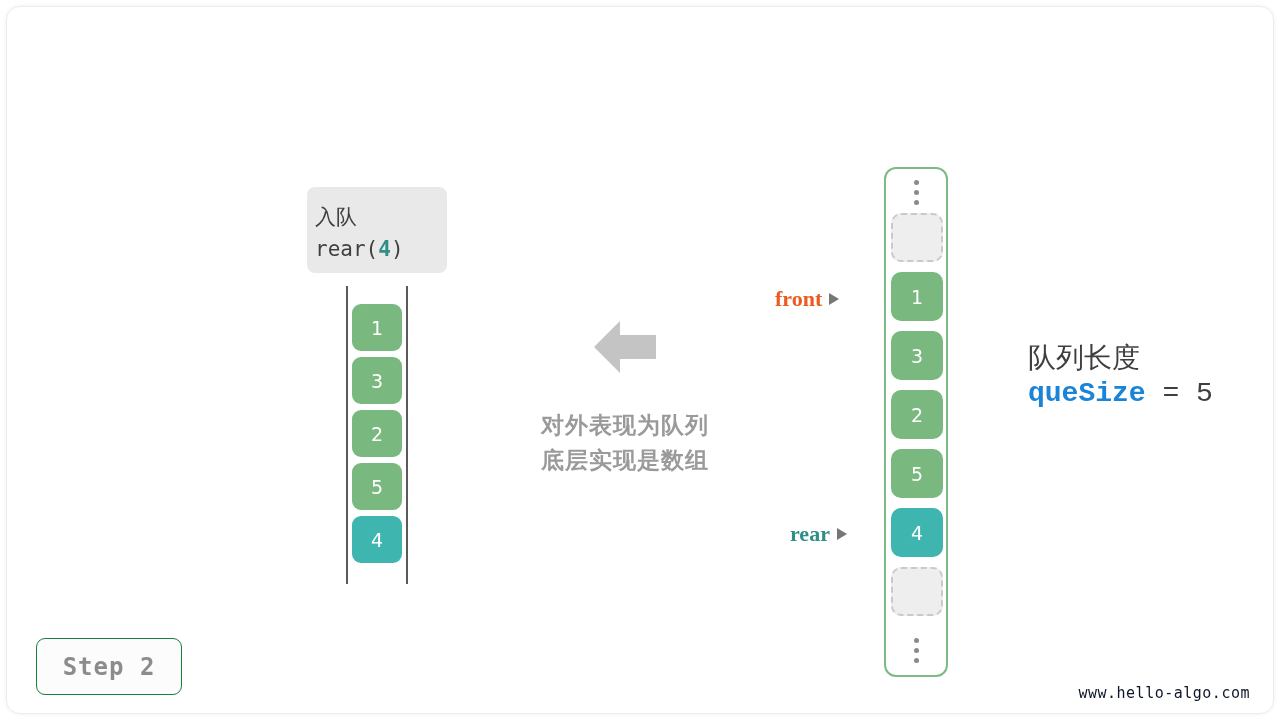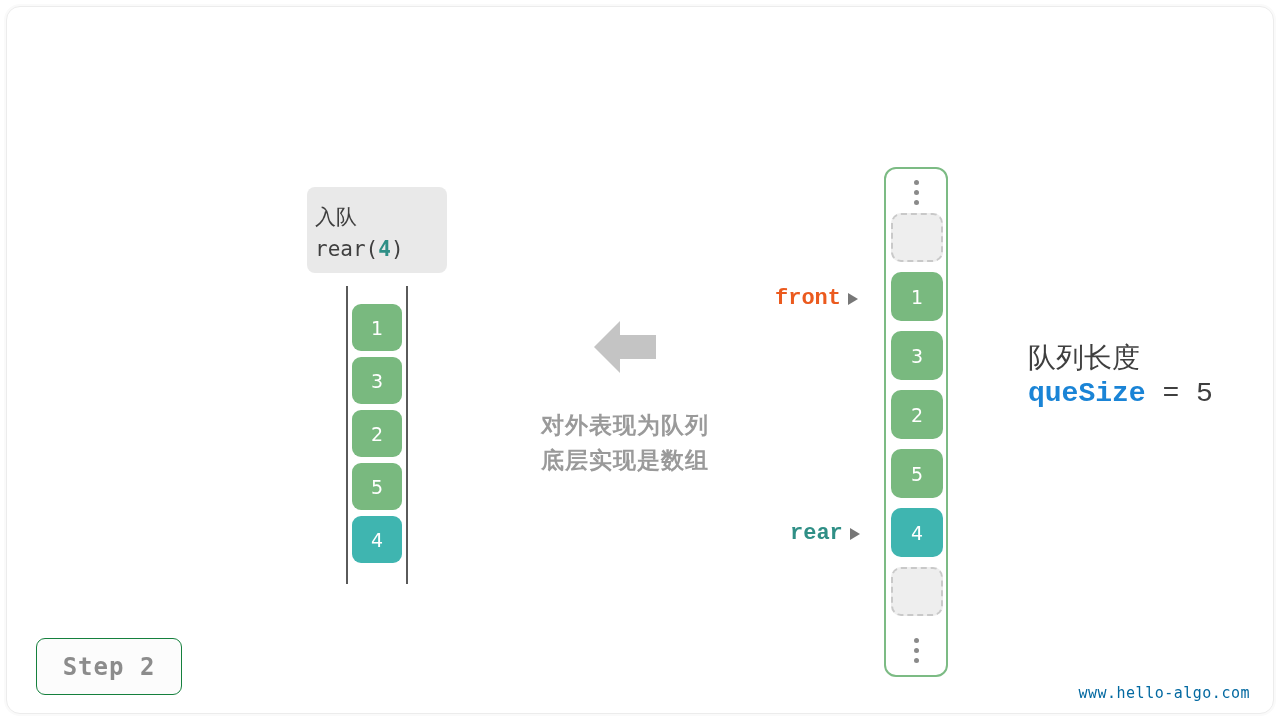--- a/index.html
+++ b/index.html
@@ -195,7 +195,7 @@
     display: flex;
     align-items: center;
     gap: 7px;
-    font-family: Liberation Mono, monospace;
+    font-family: Liberation Serif, serif;
     font-size: 22px;
     font-weight: bold;
   }

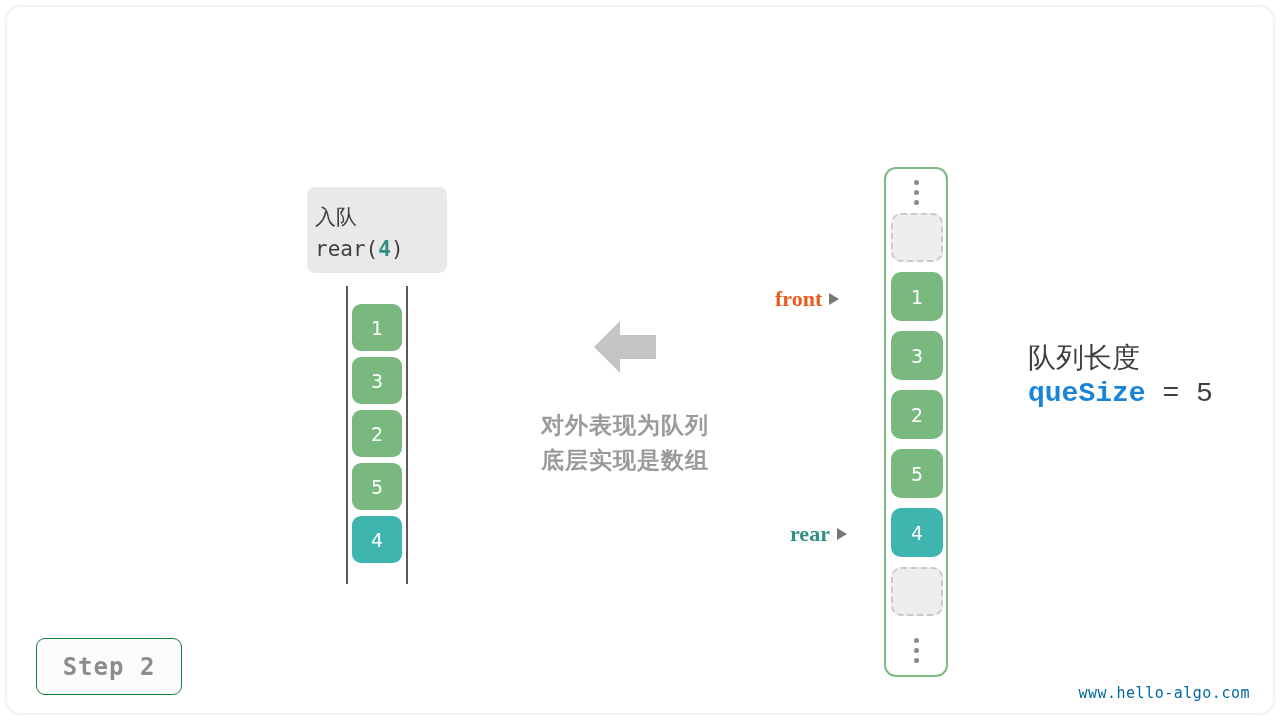--- a/index.html
+++ b/index.html
@@ -250,7 +250,7 @@
     bottom: 18px;
     font-family: "DejaVu Sans Mono", monospace;
     font-size: 15px;
-    color: #0369a1;
+    color: #0f172a;
     letter-spacing: 0.5px;
   }
 </style>

